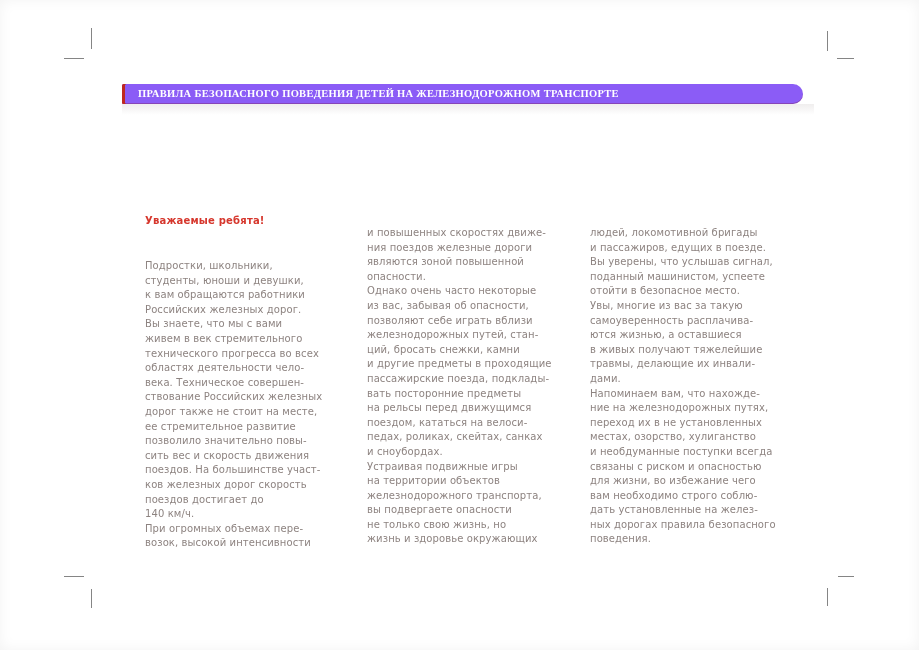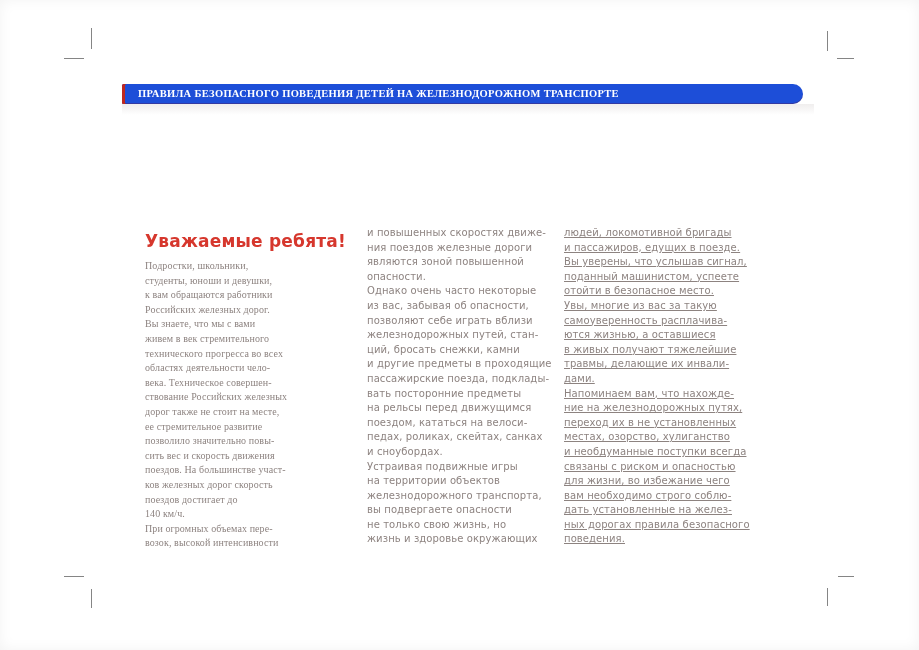--- a/index.html
+++ b/index.html
@@ -31,7 +31,7 @@
     top: 84px;
     width: 681px;
     height: 20px;
-    background: #1d4ed8;
+    background: #8b5cf6;
     border-radius: 2px 13px 13px 2px;
     box-shadow: inset 3px 0 0 #bf281f, inset 0 -1px 0 rgba(120,0,0,0.25);
   }

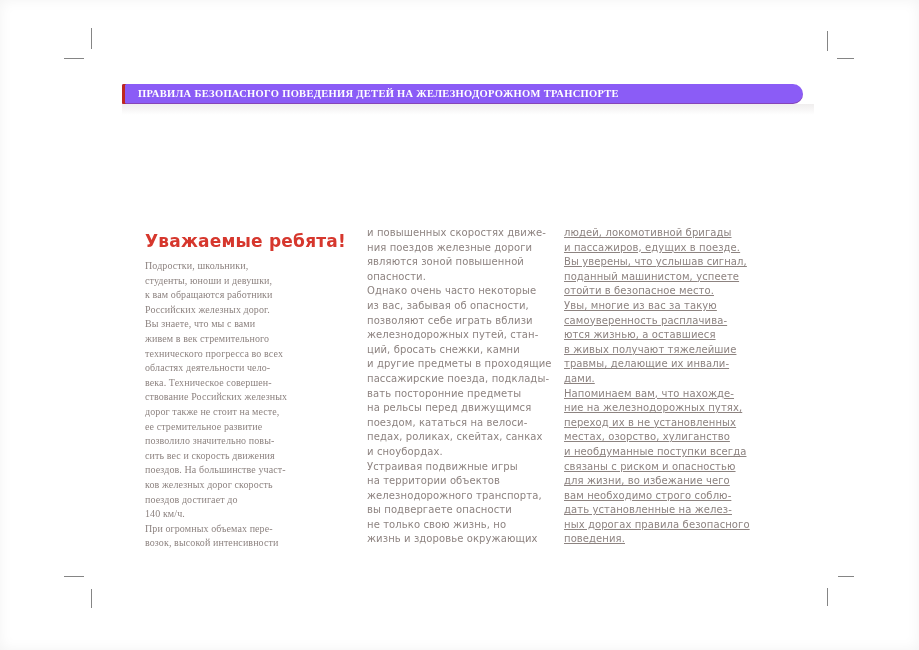--- a/index.html
+++ b/index.html
@@ -61,8 +61,8 @@
   .col-heading {
     position: absolute;
     left: 145px;
-    top: 231px;
-    font-size: 17px;
+    top: 215px;
+    font-size: 10px;
     font-weight: bold;
     color: #d6372d;
     letter-spacing: 0.2px;

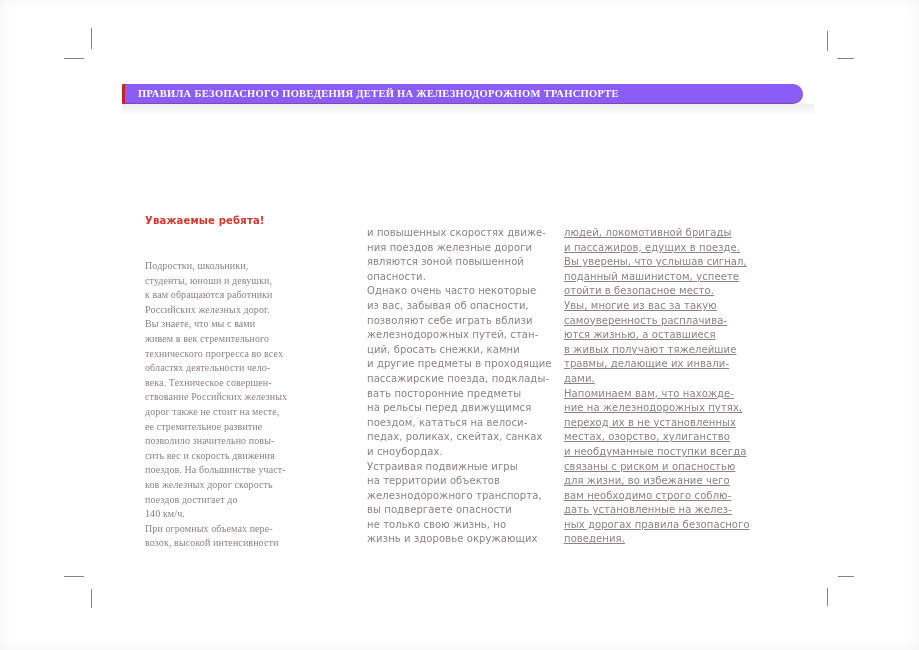--- a/index.html
+++ b/index.html
@@ -79,7 +79,7 @@
   }
   .col1 { left: 145px; top: 259px; font-family: Liberation Serif, serif; }
   .col2 { left: 367px; top: 226px; }
-  .col3 { left: 564px; top: 226px; text-decoration: underline; }
+  .col3 { left: 590px; top: 226px; }
 </style>
 </head>
 <body>

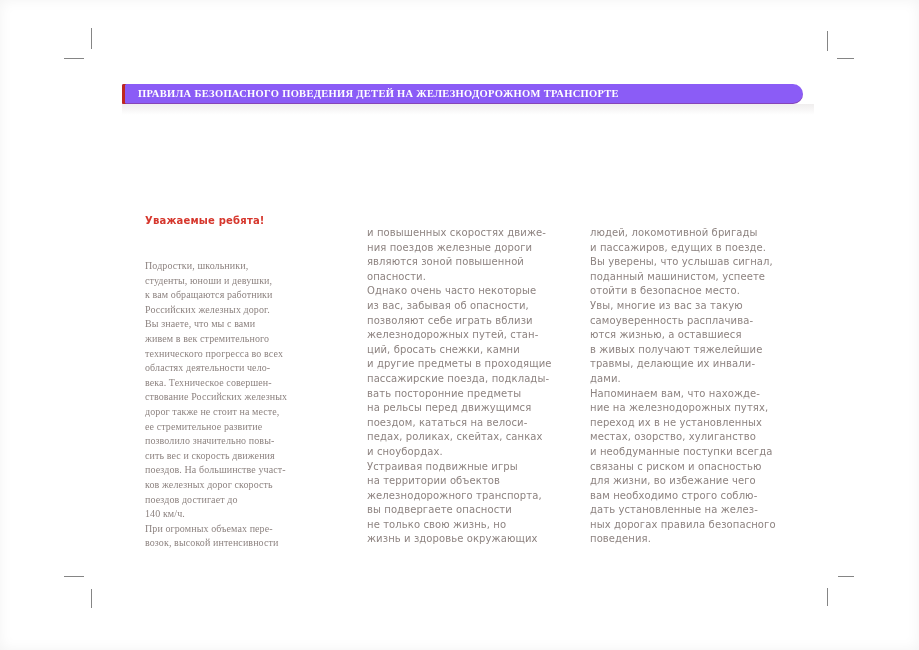--- a/index.html
+++ b/index.html
@@ -77,7 +77,7 @@
     letter-spacing: 0.1px;
     white-space: pre-line;
   }
-  .col1 { left: 145px; top: 259px; font-family: Liberation Serif, serif; }
+  .col1 { left: 145px; top: 259px; }
   .col2 { left: 367px; top: 226px; }
   .col3 { left: 590px; top: 226px; }
 </style>

